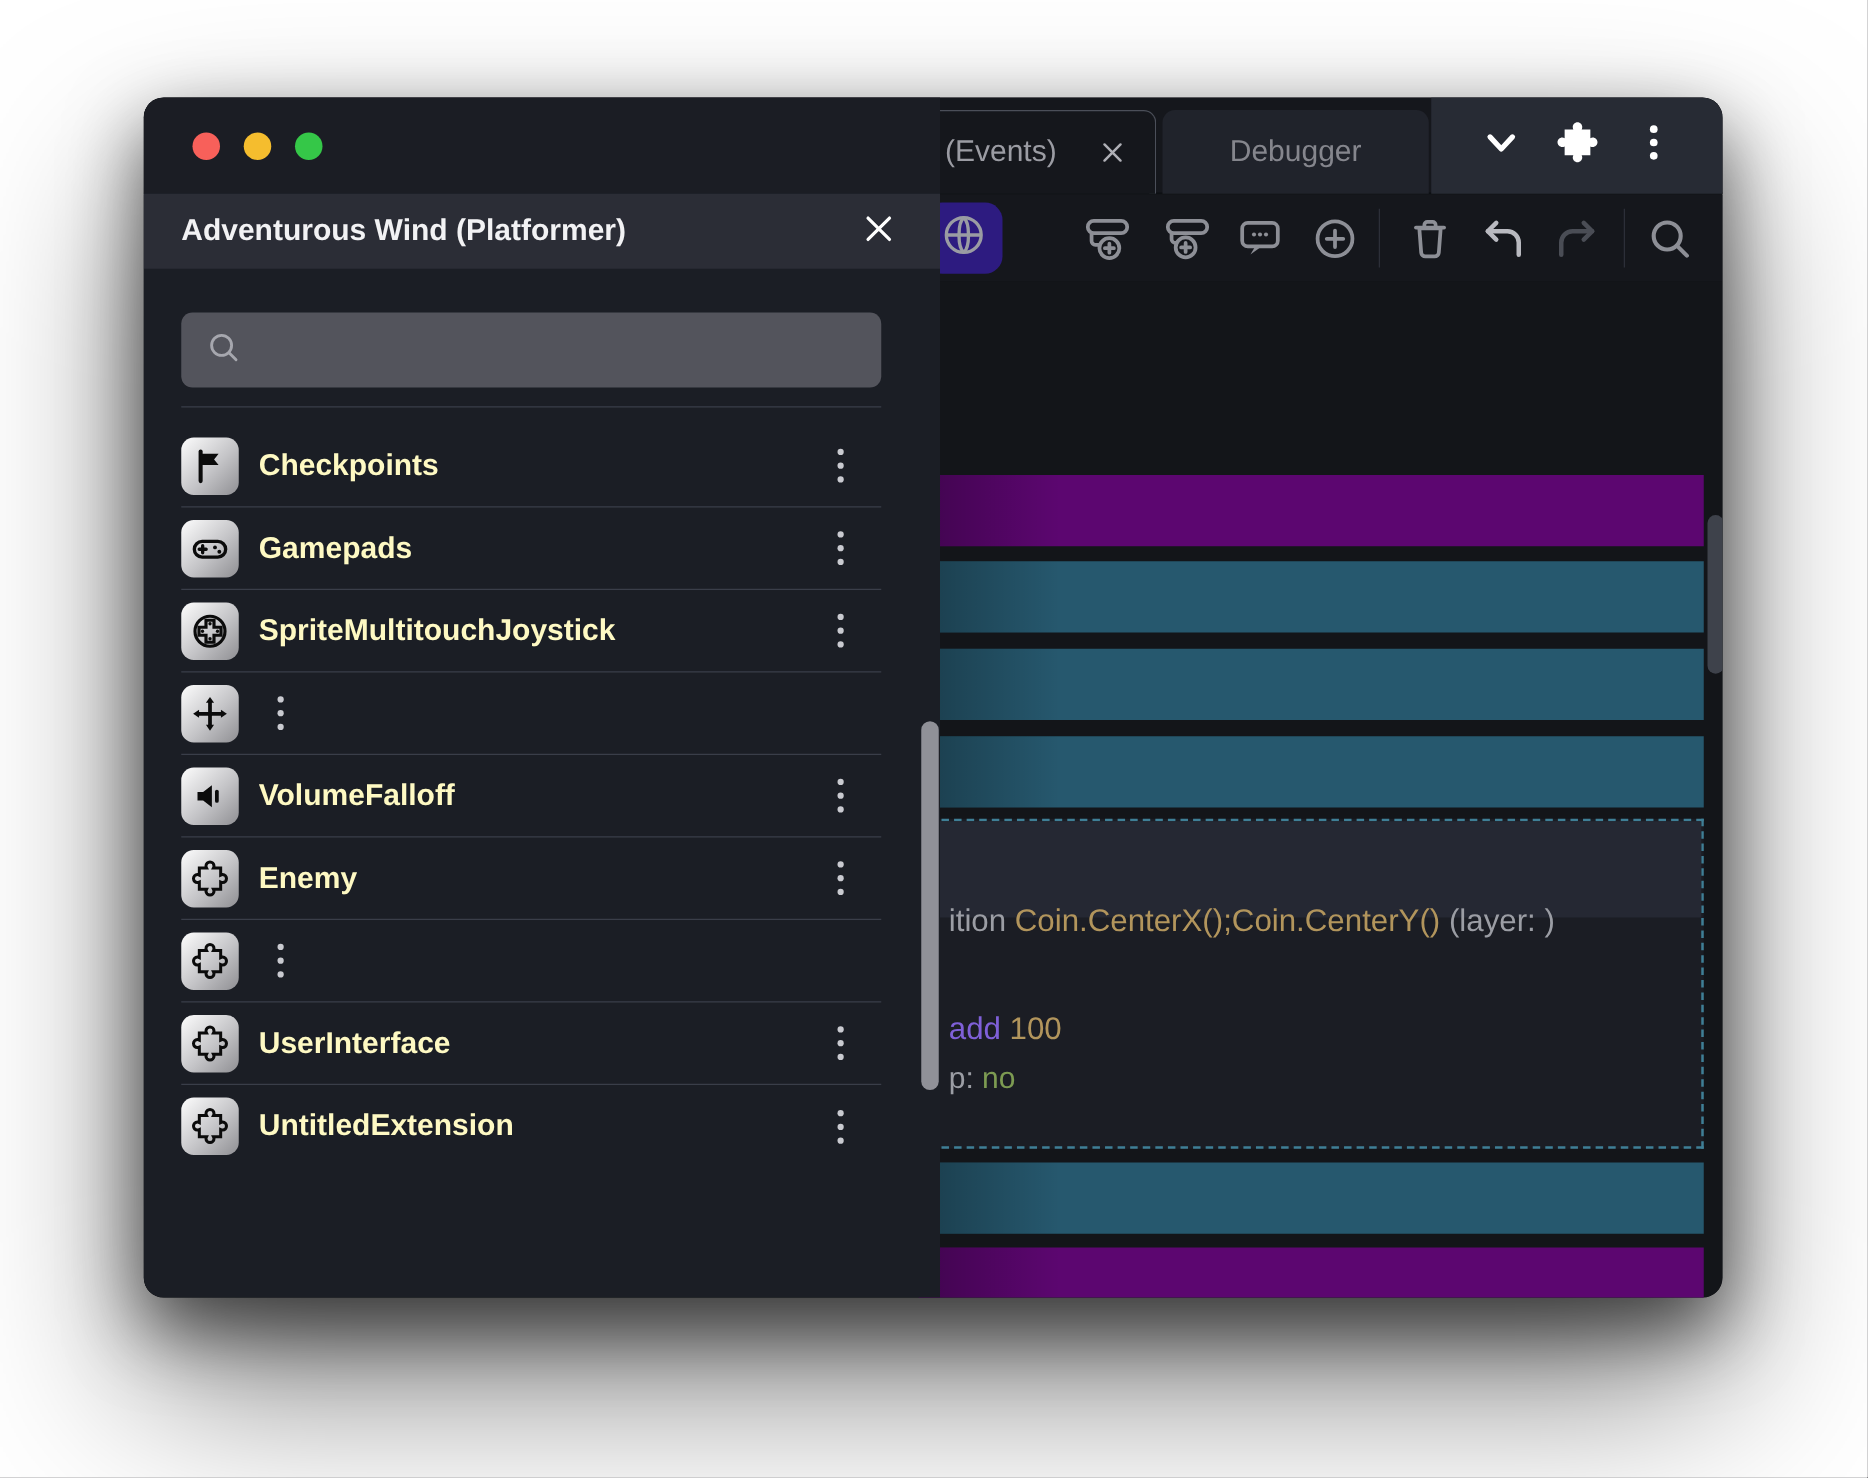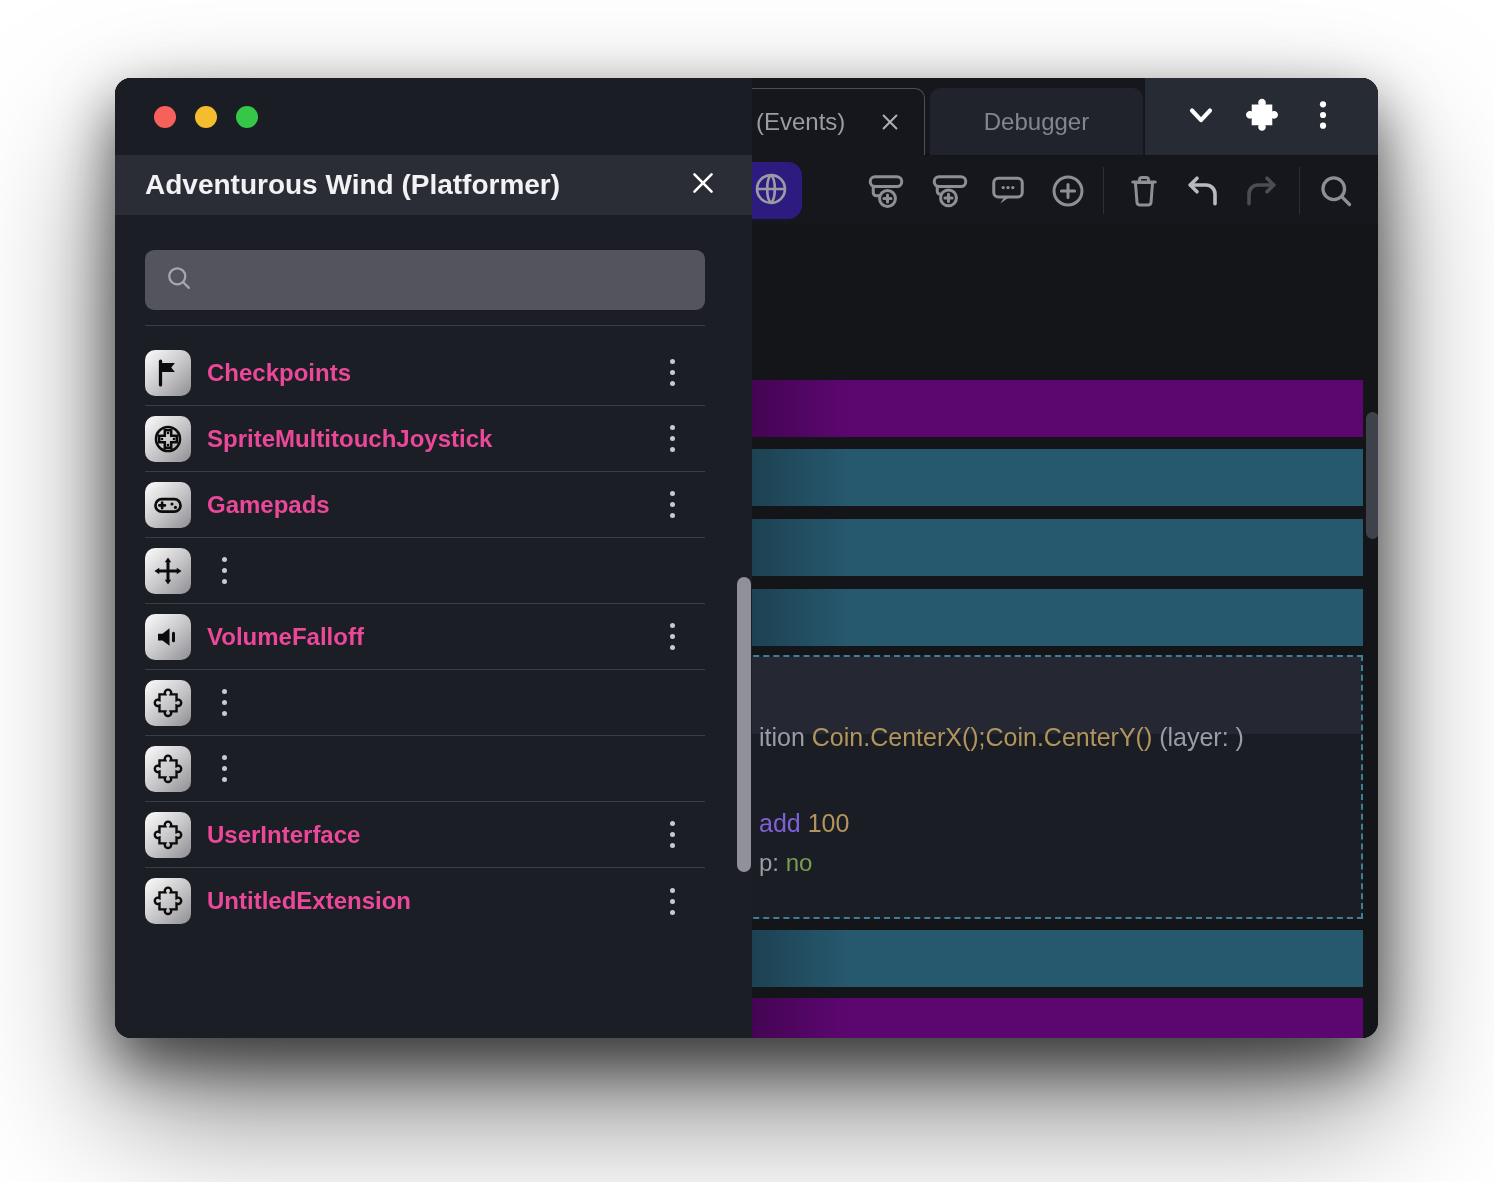--- a/index.html
+++ b/index.html
@@ -68,7 +68,7 @@
   .titlebar { position:absolute; left:0; top:0; width:100%; height:77px; background:#1b1d24; display:flex; align-items:center; padding-left:39px; gap:19px; }
   .light { width:22px; height:22px; border-radius:50%; }
   .panel-header { position:absolute; left:0; top:77px; width:100%; height:60px; background:#2b2d36; display:flex; align-items:center; justify-content:space-between; padding:0 34px 0 30px; }
-  .panel-title { color:#f2f2f4; font-size:28px; font-weight:bold; }
+  .panel-title { color:#f2f2f4; font-size:24px; font-weight:bold; }
   .panel-body { position:absolute; left:0; top:137px; right:0; bottom:0; }
 
   .searchbox {

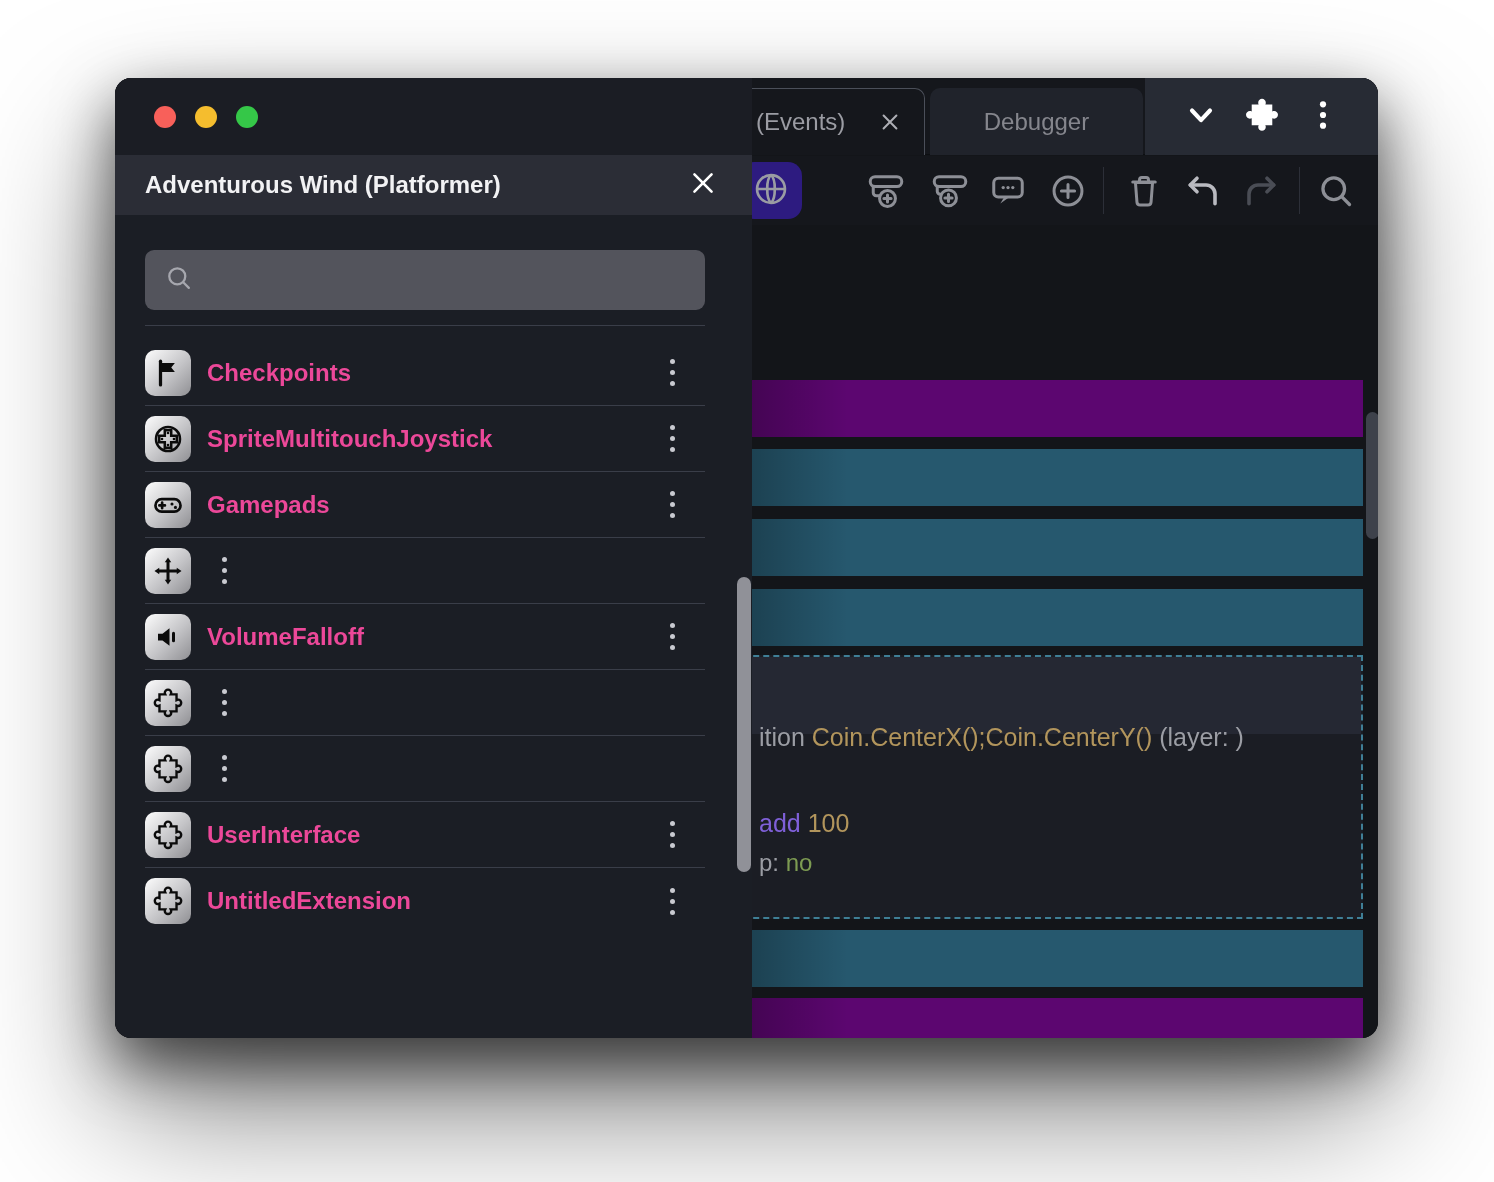--- a/index.html
+++ b/index.html
@@ -90,7 +90,7 @@
     background:linear-gradient(135deg,#fdfdfd 0%,#c4c4c7 55%,#8f8f93 100%);
     display:flex; align-items:center; justify-content:center;
   }
-  .ext-label { color:#ec4899; font-size:24px; font-weight:600; flex:1; }
+  .ext-label { color:#fef9c3; font-size:24px; font-weight:600; flex:1; }
   .kebab { width:34px; height:40px; display:flex; flex-direction:column; align-items:center; justify-content:center; gap:6px; margin-right:16px; }
   .kebab i { width:5px; height:5px; border-radius:50%; background:#c9cad0; }
 

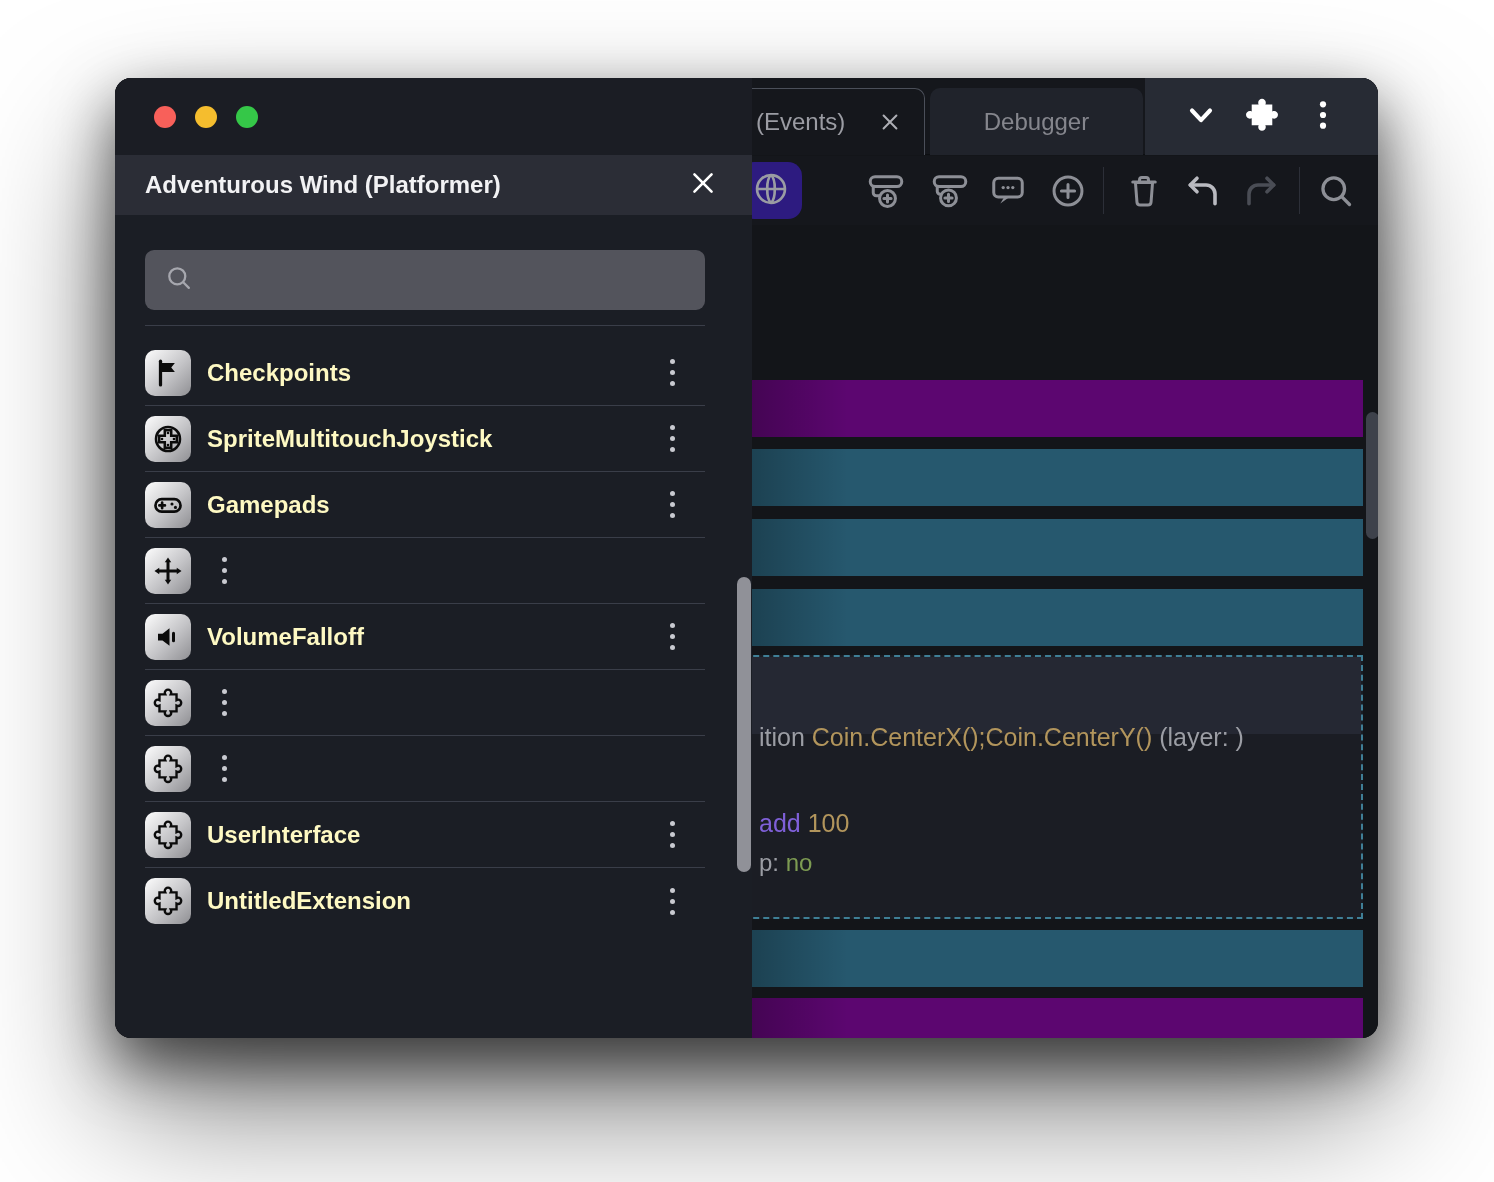--- a/index.html
+++ b/index.html
@@ -270,6 +270,23 @@
 
           <div class="ext-row">
             <span class="ext-ic">
+              <svg width="32" height="32" viewBox="0 0 24 24" fill="none" stroke="#0b0b0b" stroke-width="2">
+                  <rect x="2.6" y="7.6" width="18.8" height="9.4" rx="4.7"></rect>
+                  <path d="M7.6 10.2v4.2M5.5 12.3h4.2" stroke-linecap="round"></path>
+                  <circle cx="15" cy="11.2" r="1.15" fill="#0b0b0b" stroke="none"></circle>
+                  <circle cx="17.6" cy="13.8" r="1.15" fill="#0b0b0b" stroke="none"></circle>
+                </svg>
+            </span>
+            <span class="ext-label">Gamepads</span>
+            <span class="kebab">
+                <i></i>
+                <i></i>
+                <i></i>
+              </span>
+          </div>
+
+          <div class="ext-row">
+            <span class="ext-ic">
               <svg width="32" height="32" viewBox="0 0 24 24" fill="none" stroke="#0b0b0b" stroke-width="1.9">
                   <circle cx="12" cy="12" r="9"></circle>
                   <path d="M9.6 5.4h4.8v4.2h4.2v4.8h-4.2v4.2H9.6v-4.2H5.4V9.6h4.2z"></path>
@@ -289,23 +306,6 @@
 
           <div class="ext-row">
             <span class="ext-ic">
-              <svg width="32" height="32" viewBox="0 0 24 24" fill="none" stroke="#0b0b0b" stroke-width="2">
-                  <rect x="2.6" y="7.6" width="18.8" height="9.4" rx="4.7"></rect>
-                  <path d="M7.6 10.2v4.2M5.5 12.3h4.2" stroke-linecap="round"></path>
-                  <circle cx="15" cy="11.2" r="1.15" fill="#0b0b0b" stroke="none"></circle>
-                  <circle cx="17.6" cy="13.8" r="1.15" fill="#0b0b0b" stroke="none"></circle>
-                </svg>
-            </span>
-            <span class="ext-label">Gamepads</span>
-            <span class="kebab">
-                <i></i>
-                <i></i>
-                <i></i>
-              </span>
-          </div>
-
-          <div class="ext-row">
-            <span class="ext-ic">
               <svg width="30" height="30" viewBox="0 0 24 24">
                   <path d="M12 4v16M4 12h16" stroke="#0b0b0b" stroke-width="2.4" fill="none"></path>
                   <path d="M12 1.2 9.4 5h5.2z" fill="#0b0b0b"></path>

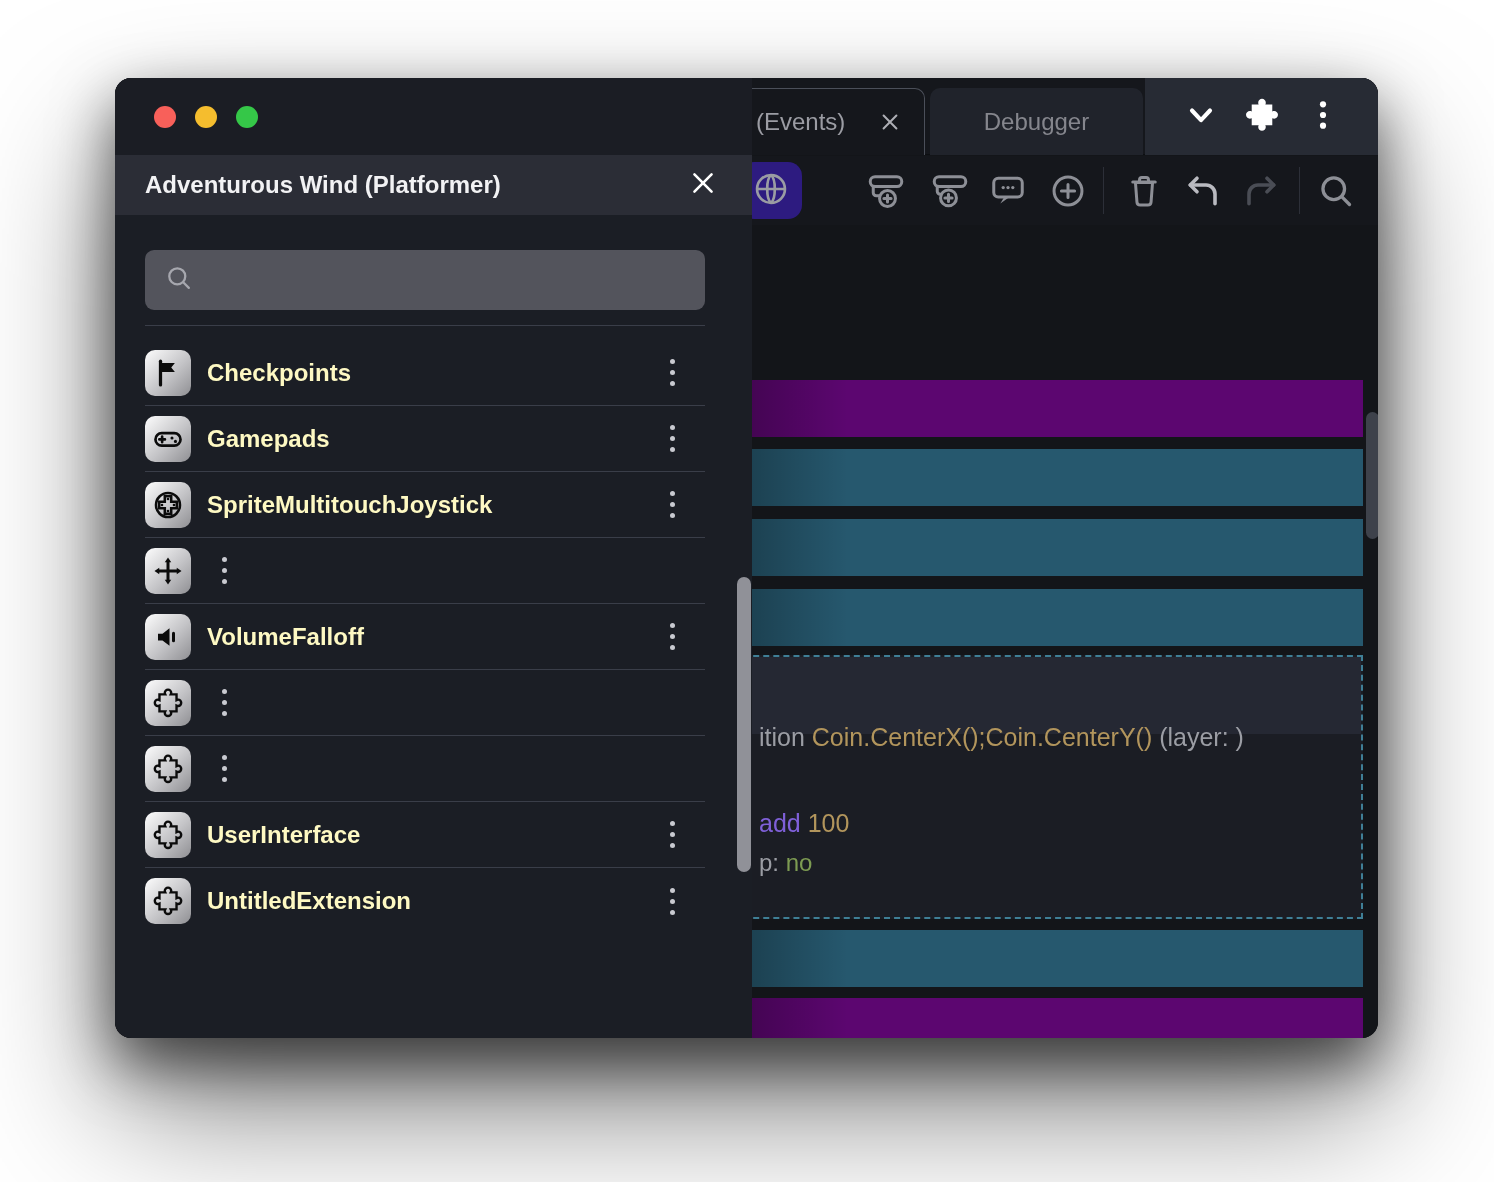--- a/index.html
+++ b/index.html
@@ -342,6 +342,7 @@
                   <path d="M9.6 4.3c0-1.3 1.1-2.3 2.4-2.3s2.4 1 2.4 2.3c0 .4-.1.8-.3 1.2h4.3v4.3c.4-.2.8-.3 1.2-.3 1.3 0 2.3 1.1 2.3 2.4s-1 2.4-2.3 2.4c-.4 0-.8-.1-1.2-.3v4.3h-4.3c.2.4.3.8.3 1.2 0 1.3-1.1 2.3-2.4 2.3s-2.4-1-2.4-2.3c0-.4.1-.8.3-1.2H5.6v-4.3c-.4.2-.8.3-1.2.3-1.3 0-2.3-1.1-2.3-2.4s1-2.4 2.3-2.4c.4 0 .8.1 1.2.3V5.5h4.3c-.2-.4-.3-.8-.3-1.2z"></path>
                 </svg>
             </span>
+            <span class="ext-label">Enemy</span>
             <span class="kebab">
                 <i></i>
                 <i></i>

